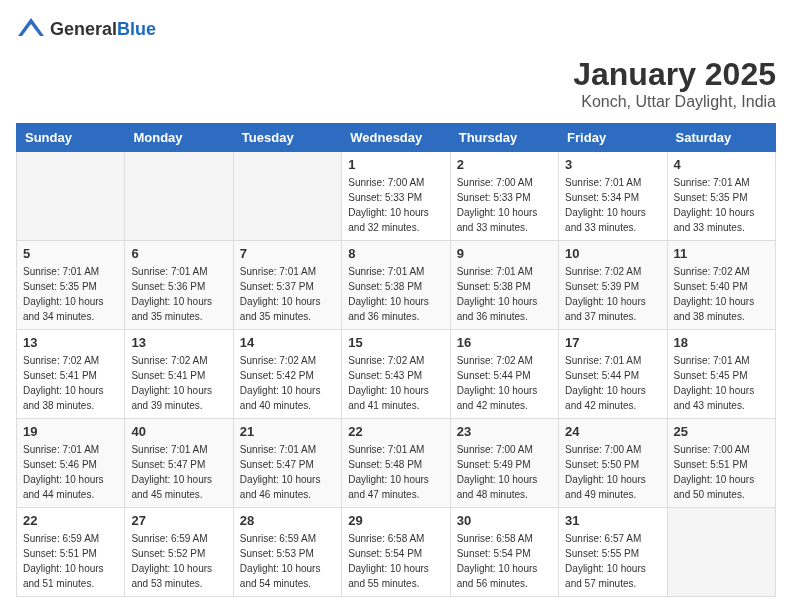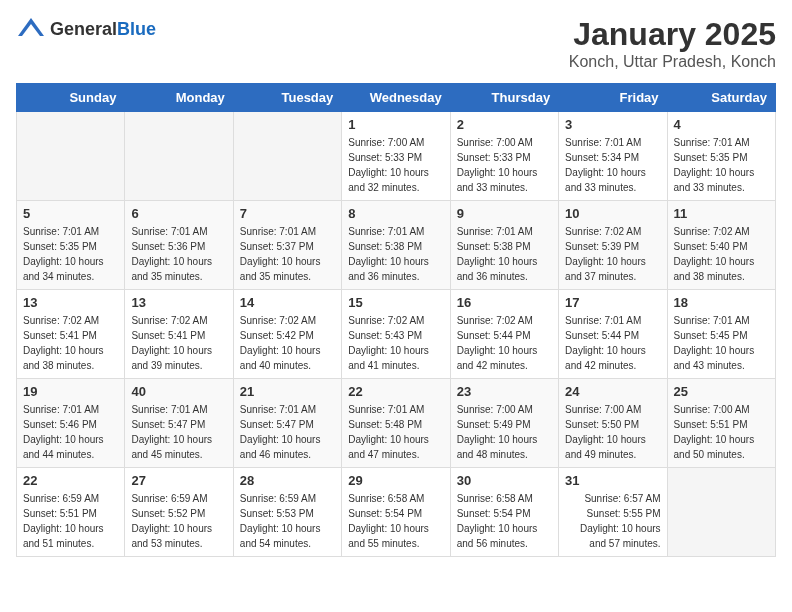--- a/index.html
+++ b/index.html
@@ -32,6 +32,7 @@
       font-size: 32px;
       font-weight: bold;
       color: #333;
+      margin-top: 40px;
     }
     .title-location {
       font-size: 16px;

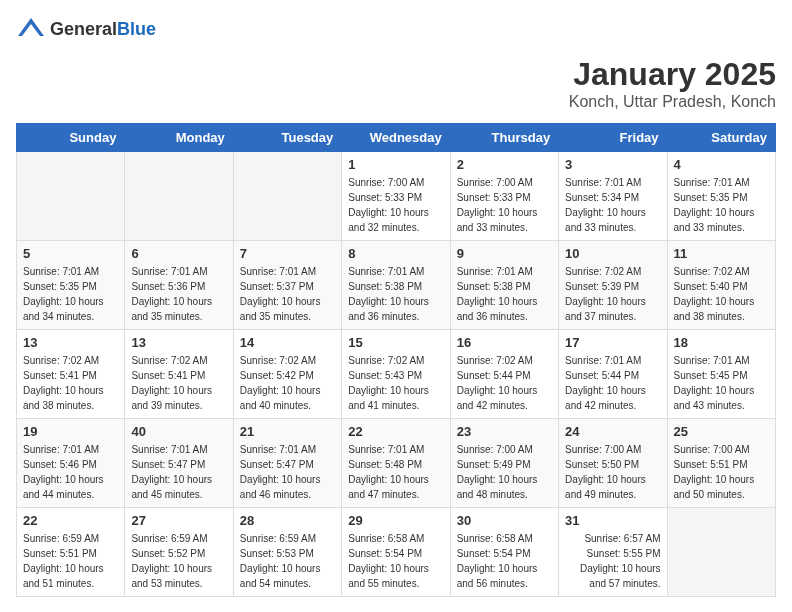--- a/index.html
+++ b/index.html
@@ -98,7 +98,7 @@
   </div>
   <div class="title-block">
     <div class="title-month">January 2025</div>
-    <div class="title-location">Konch, Uttar Pradesh, Konch</div>
+    <div class="title-location">Konch, Uttar Daylight, India</div>
   </div>
 </div>
 

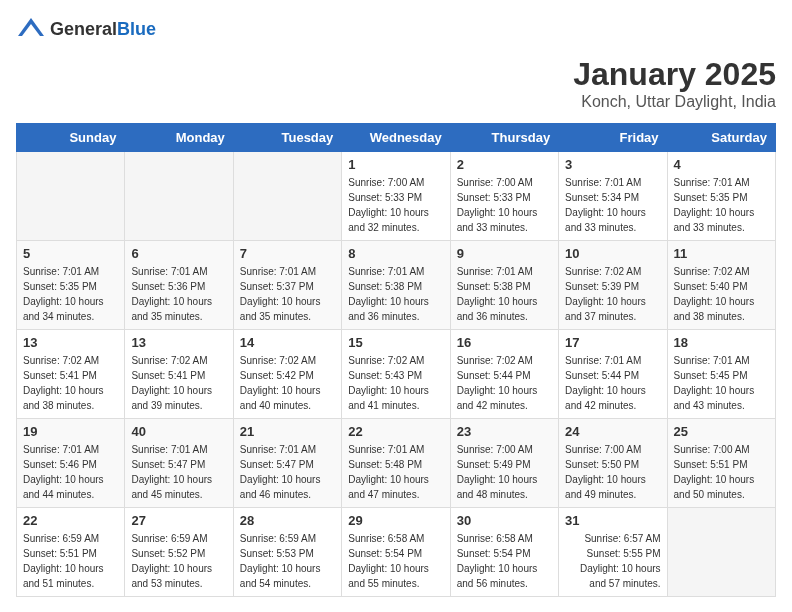--- a/index.html
+++ b/index.html
@@ -46,7 +46,7 @@
     .calendar th {
       background-color: #2d6cc0;
       color: #fff;
-      text-align: right;
+      text-align: left;
       padding: 6px 8px;
       font-size: 13px;
       border: 1px solid #2d6cc0;

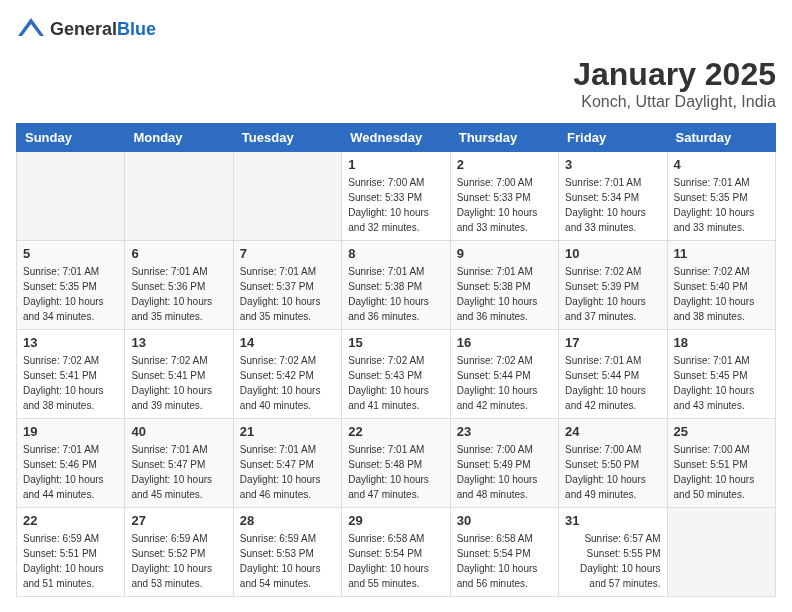--- a/index.html
+++ b/index.html
@@ -339,7 +339,7 @@
         </td>
         <td>
           <div class="day-number">31</div>
-          <div class="day-info" style="white-space: pre-line; text-align: right;">Sunrise: 6:57 AM
+          <div class="day-info" style="white-space: pre-line;">Sunrise: 6:57 AM
 Sunset: 5:55 PM
 Daylight: 10 hours
 and 57 minutes.</div>

